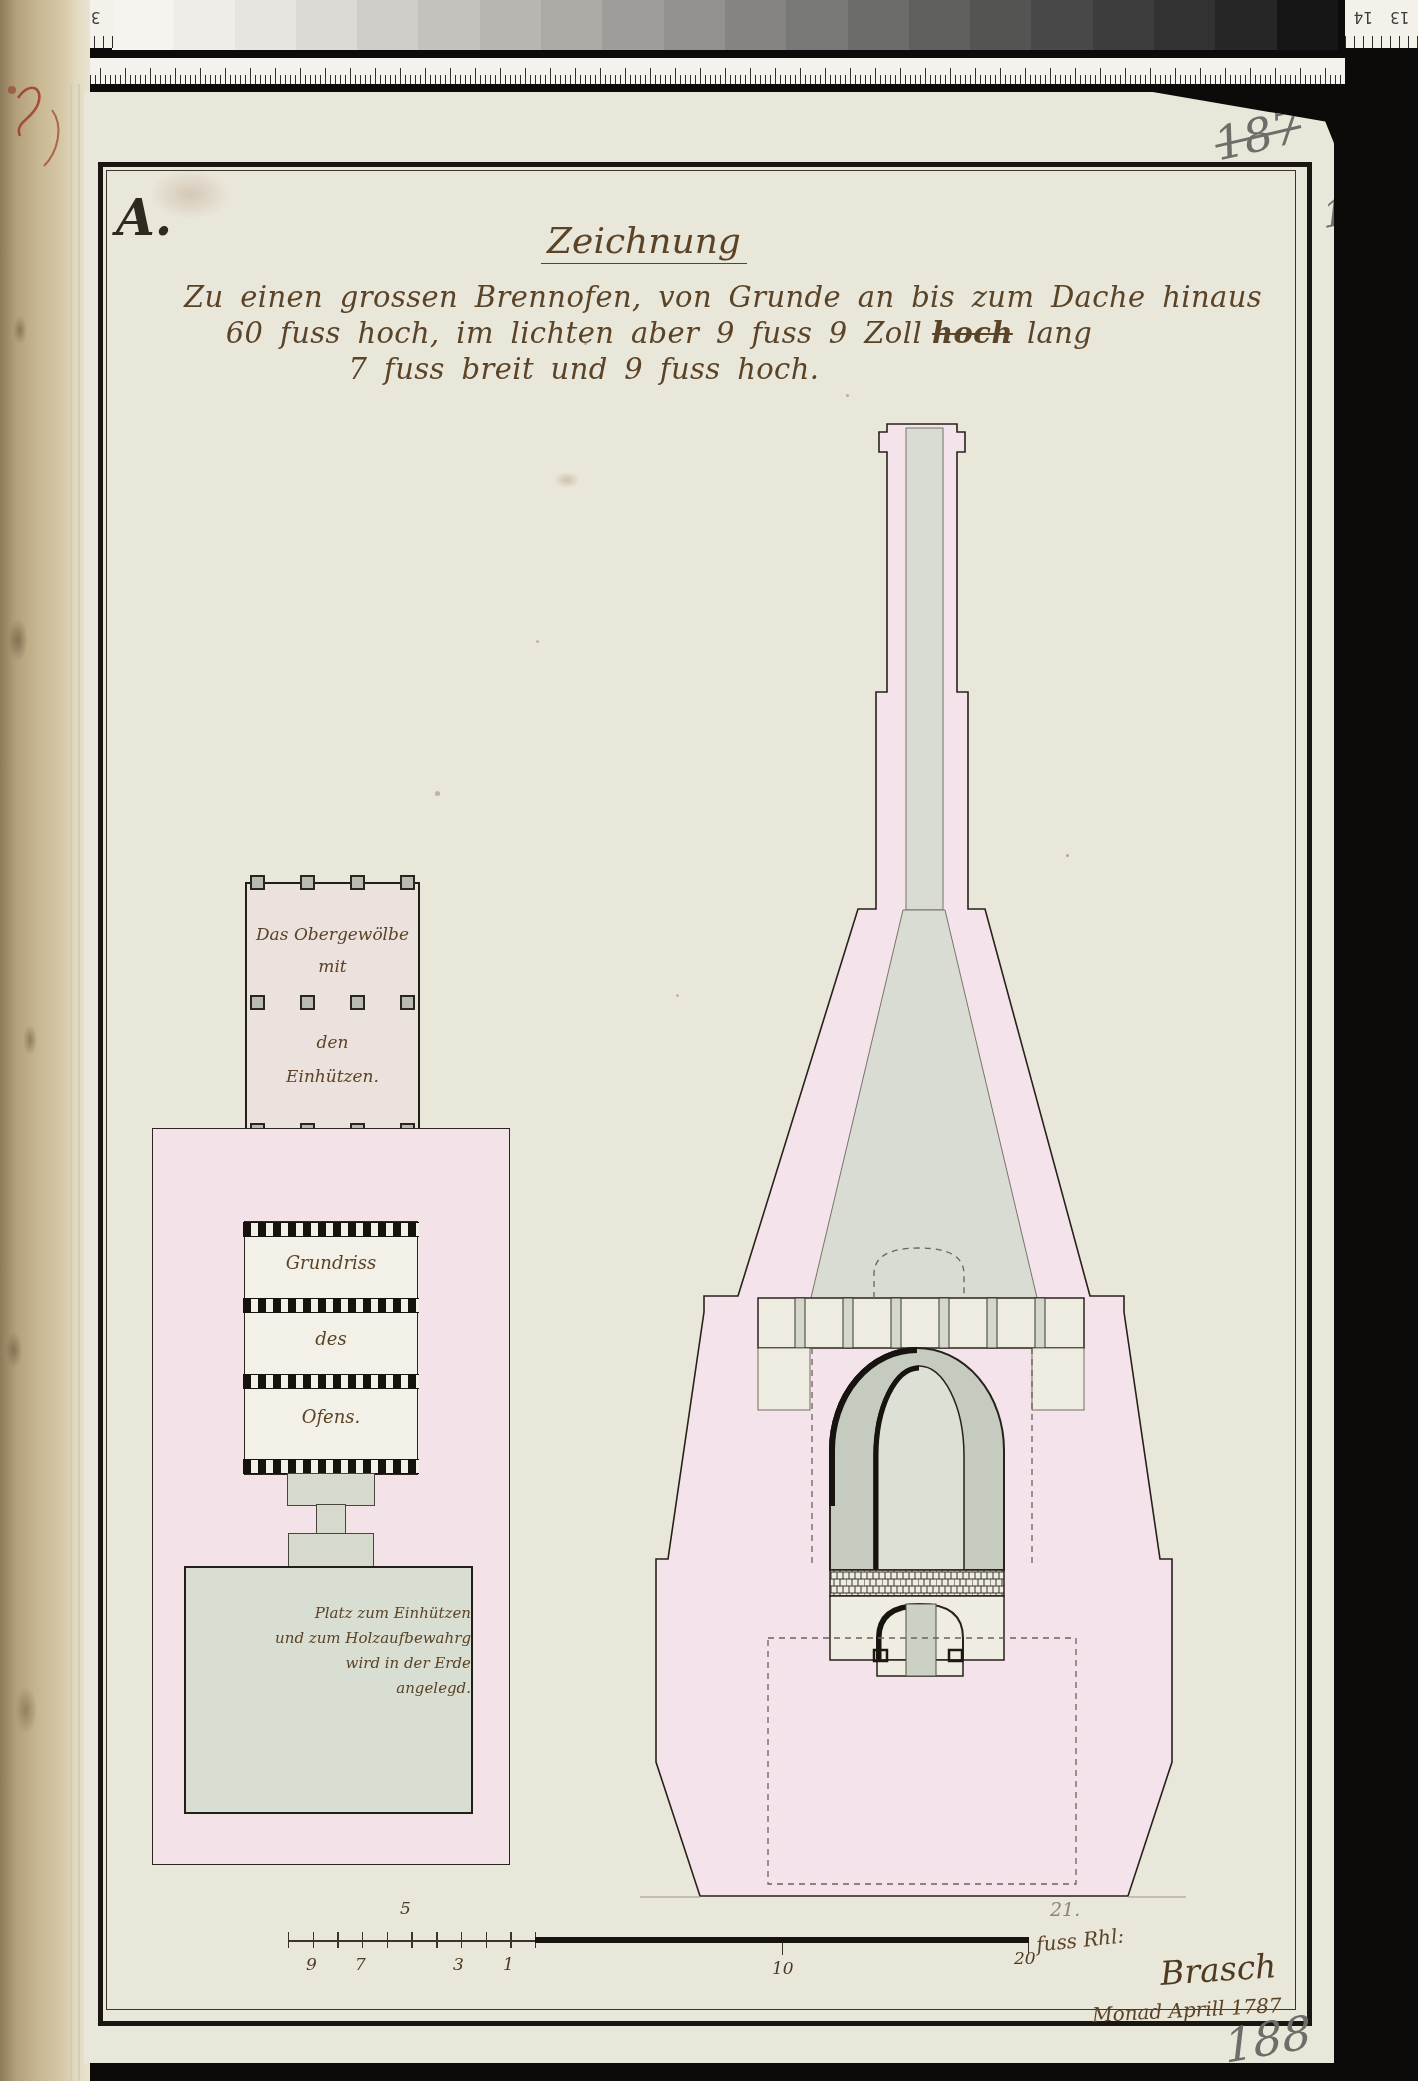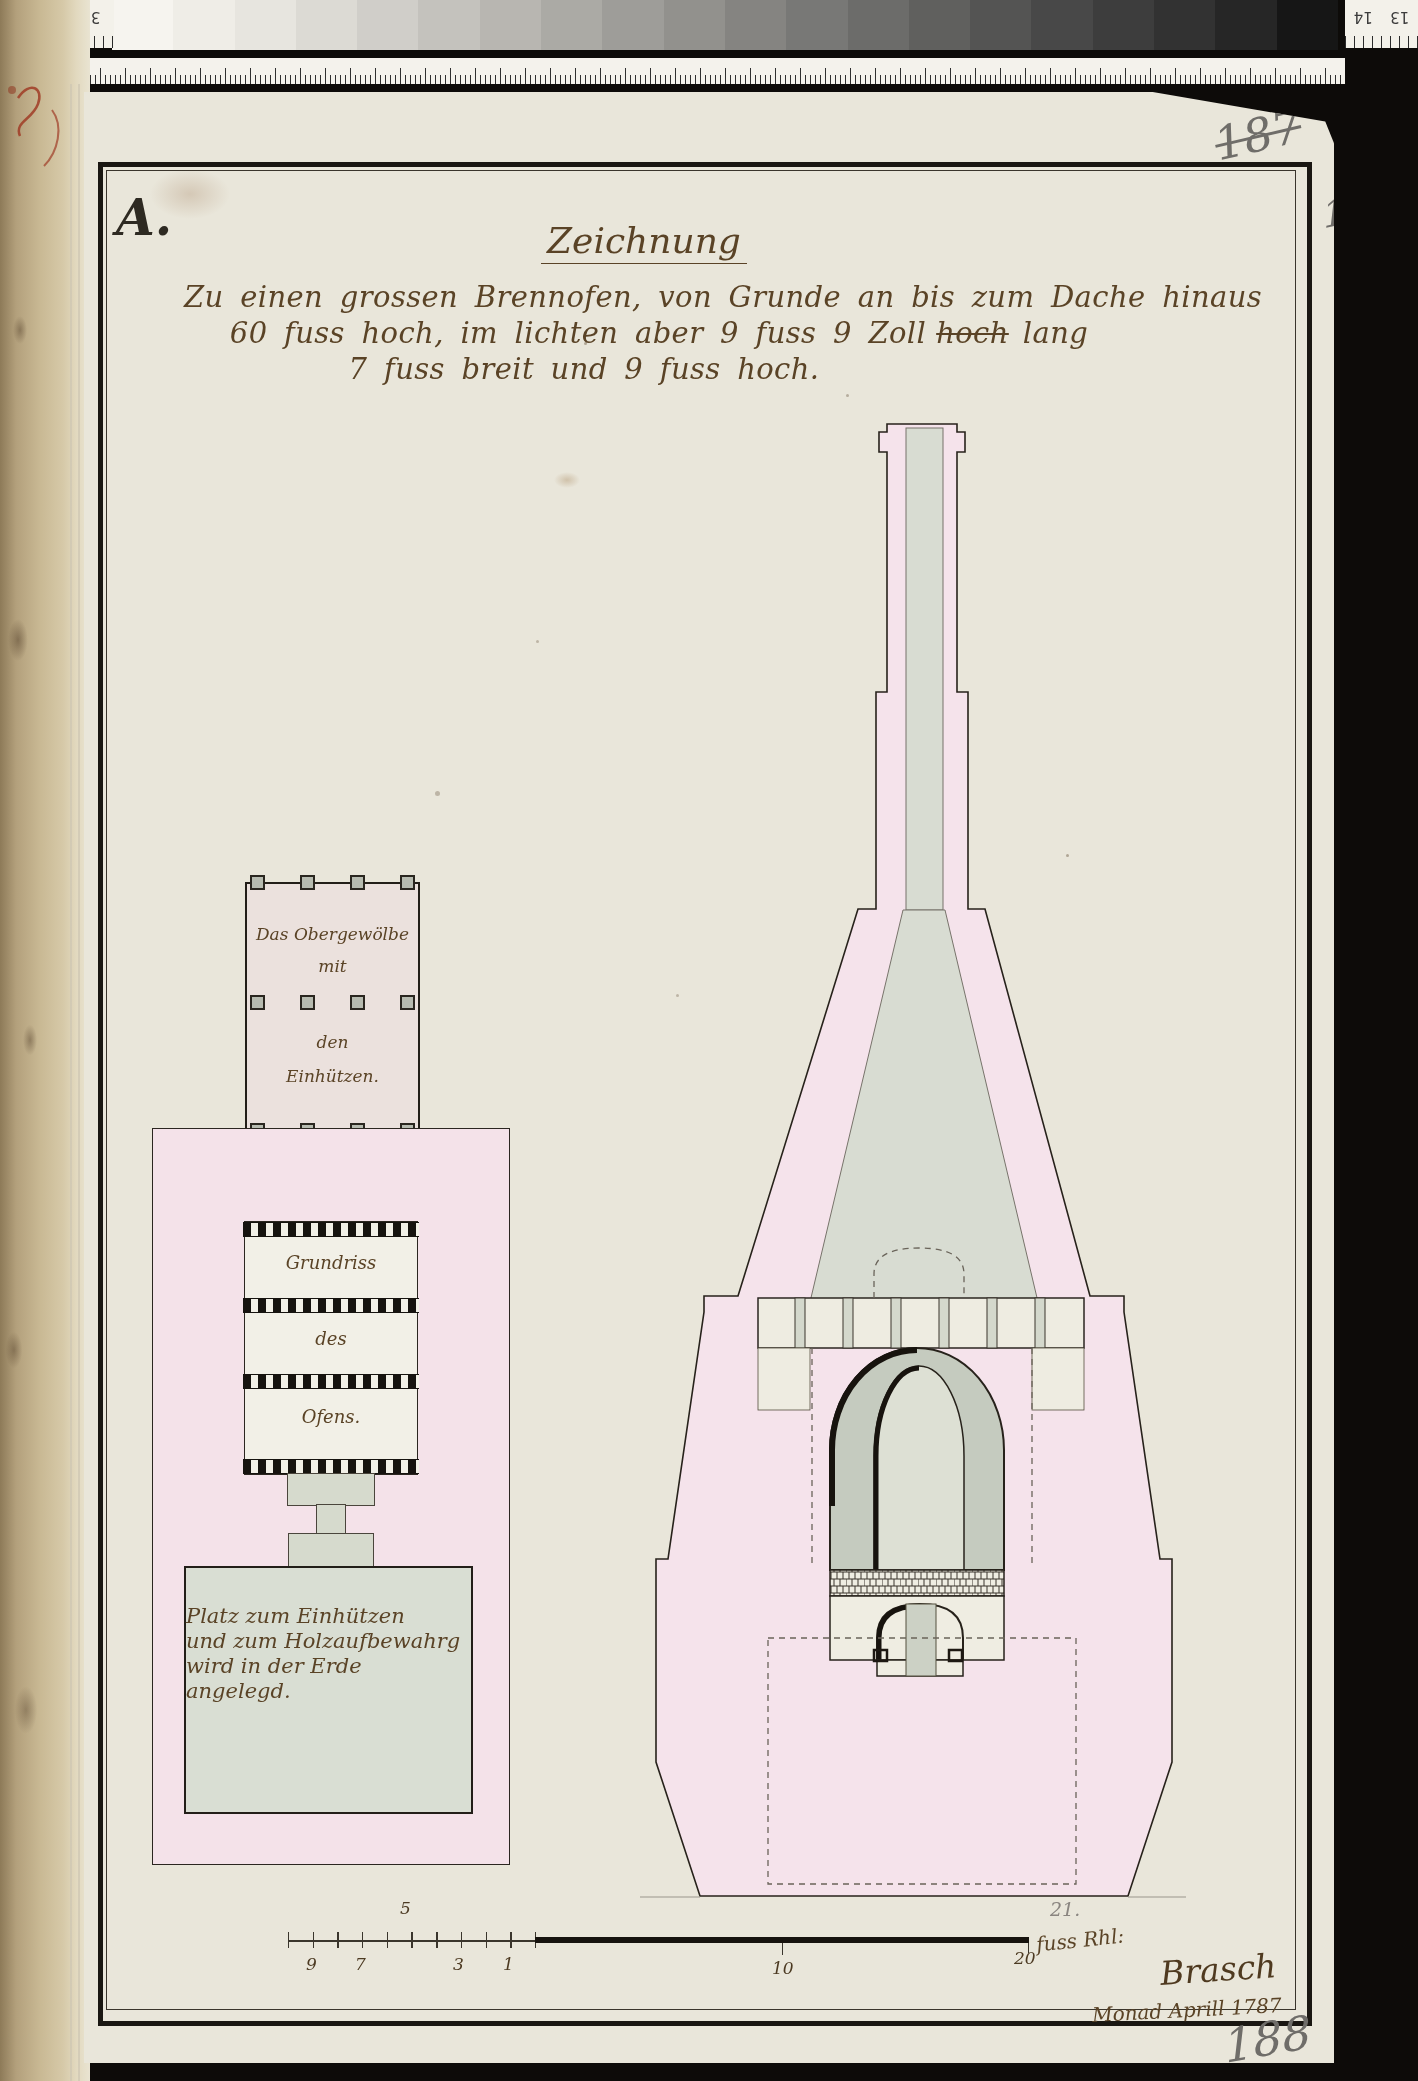--- a/index.html
+++ b/index.html
@@ -82,7 +82,7 @@
   .line1{left:100px;top:188px;width:970px;}
   .line2{left:100px;top:224px;width:950px;}
   .line3{left:100px;top:260px;width:800px;}
-  .struck{text-decoration:line-through;text-decoration-thickness:2px;margin:15px 10px;}
+  .struck{text-decoration:line-through;text-decoration-thickness:2px;margin:15px 10px;font-weight:bold;}
   .l2b{margin-left:4px;}
 
   .p187{left:1130px;top:16px;font-size:46px;transform:rotate(-13deg);

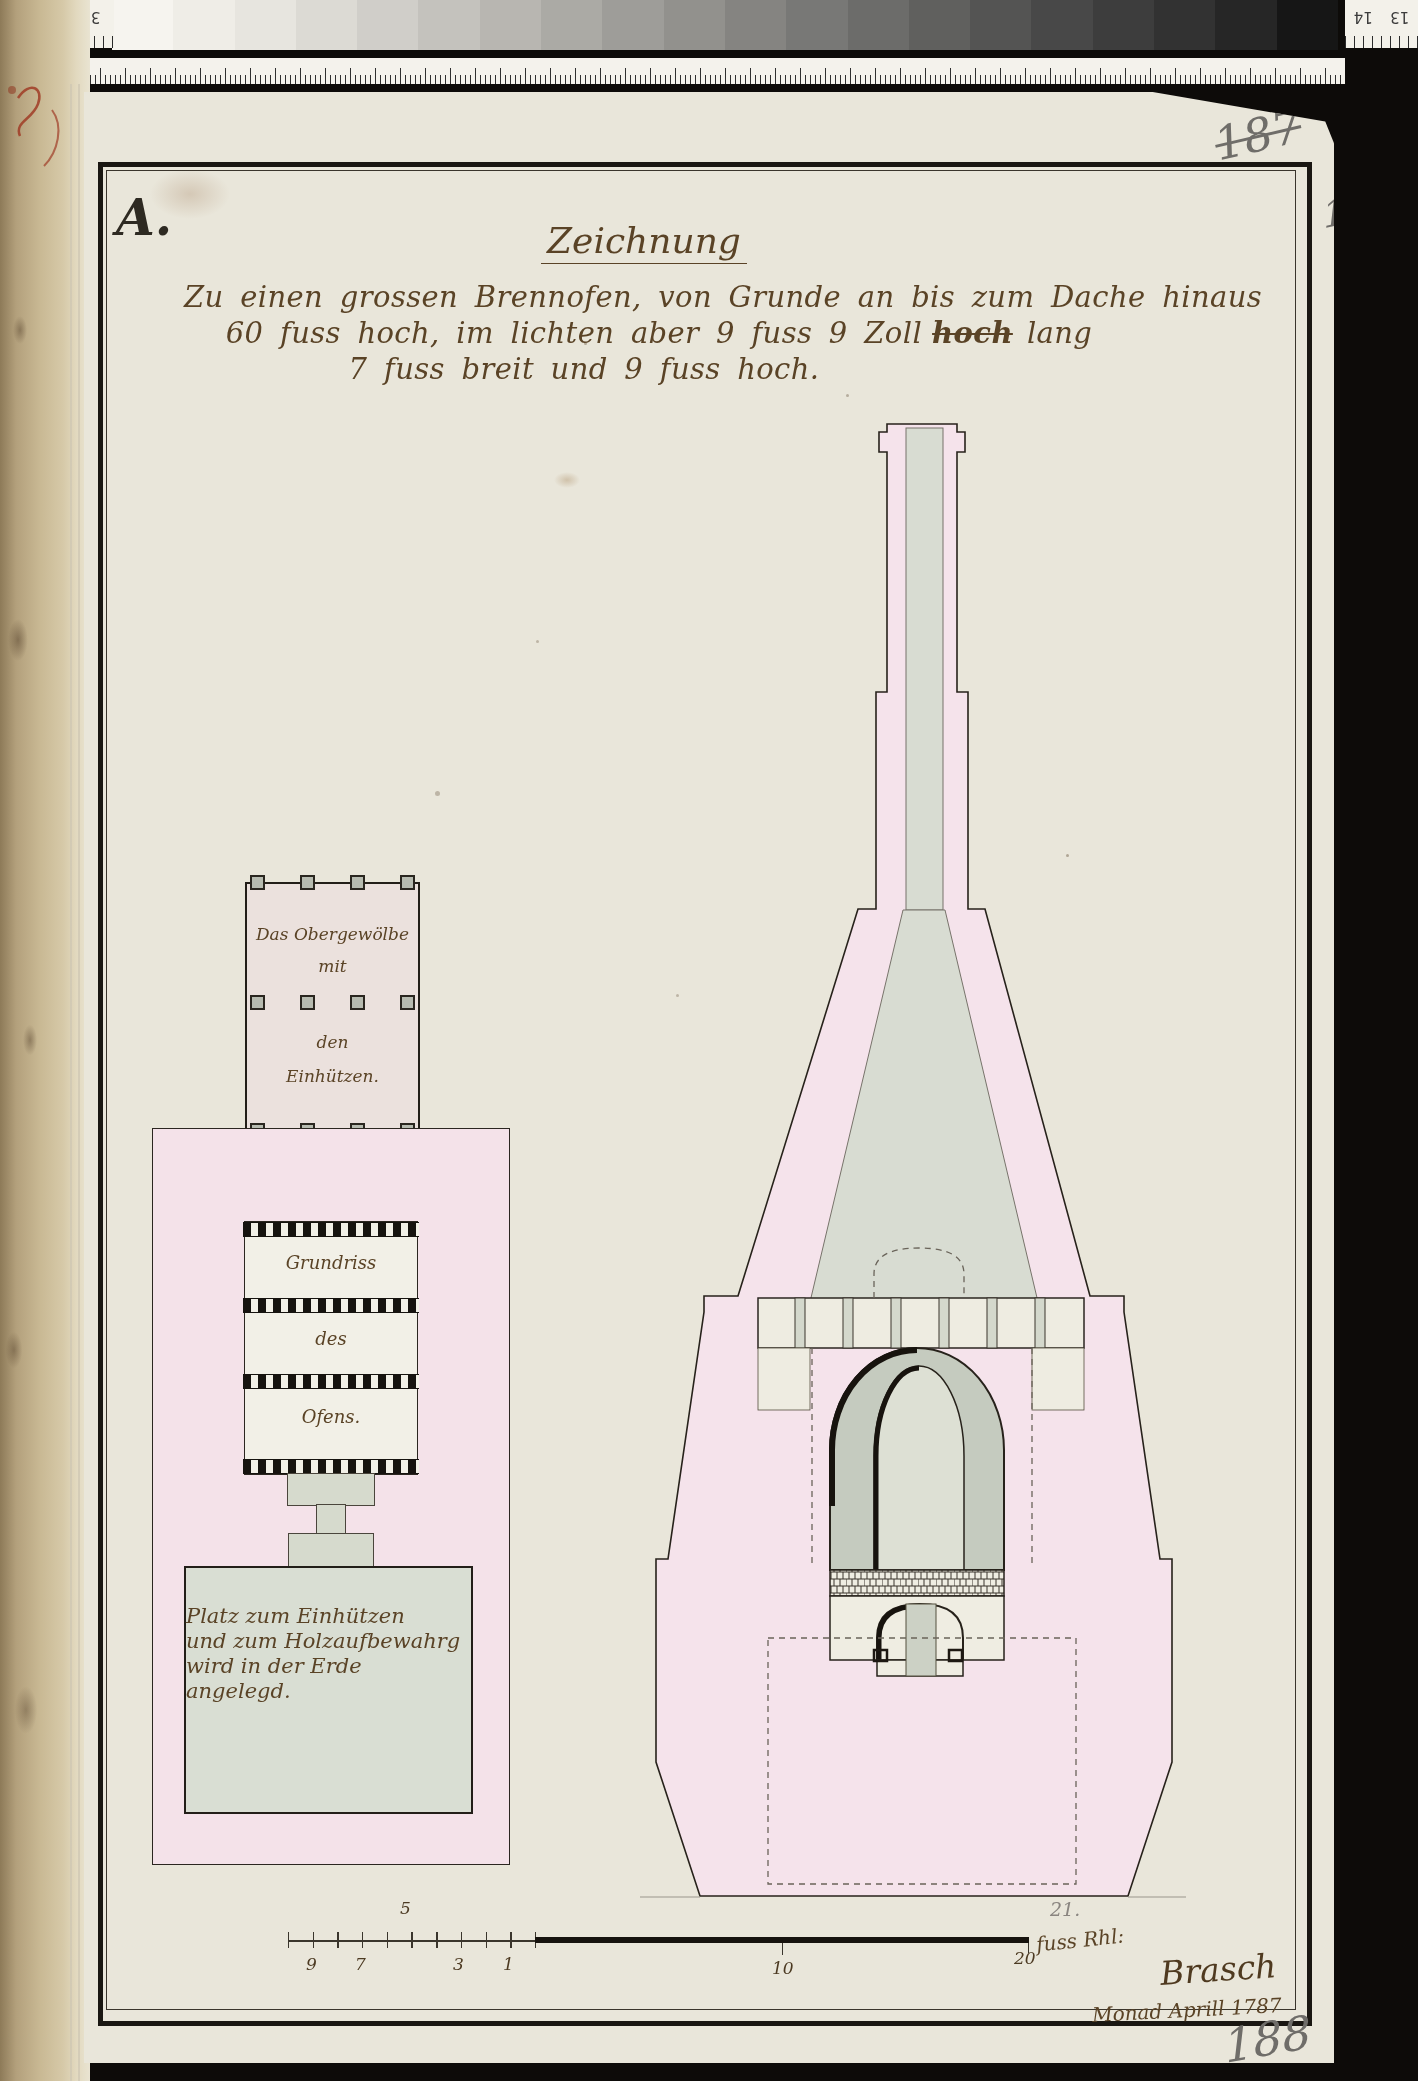--- a/index.html
+++ b/index.html
@@ -125,7 +125,7 @@
     position:absolute;left:31px;top:437px;width:289px;height:248px;
     background:#d9ded3;border:2px solid #221e18;box-sizing:border-box;
   }
-  .pit-l{position:absolute;left:0;width:100%;text-align:left;font-size:21px;}
+  .pit-l{position:absolute;left:0;width:100%;text-align:right;font-size:15px;}
   .pt1{top:36px;} .pt2{top:61px;} .pt3{top:86px;} .pt4{top:111px;}
 
   

